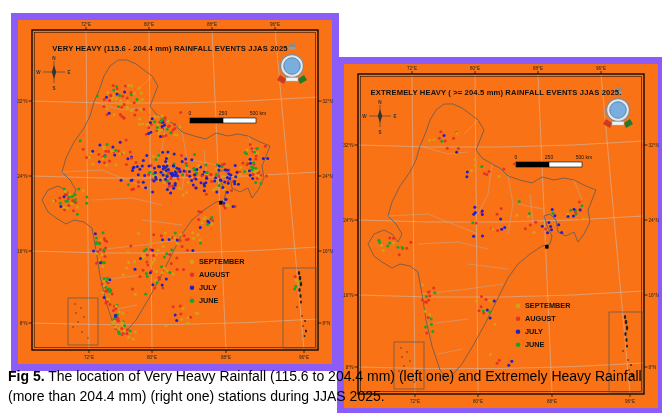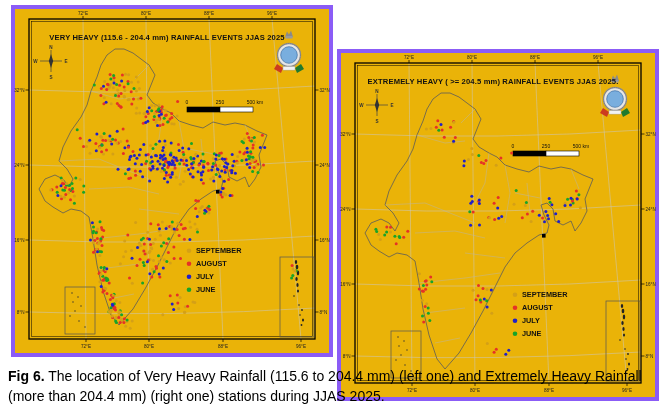--- a/index.html
+++ b/index.html
@@ -5,8 +5,8 @@
   html,body{margin:0;padding:0;}
   body{width:662px;height:413px;background:#ffffff;position:relative;
        font-family:"Liberation Sans",sans-serif;}
-  .panel{position:absolute;top:5px;width:314px;height:344px;
-         border:4px solid #8b5cf6;background:#eab308;box-sizing:content-box;}
+  .panel{position:absolute;top:13px;width:314px;height:344px;
+         border:7px solid #8b5cf6;background:#f97316;box-sizing:content-box;}
   #panel-left{left:11px;}
   #panel-right{left:337px;margin-top:44px;}
   .panel svg{display:block;overflow:visible;}

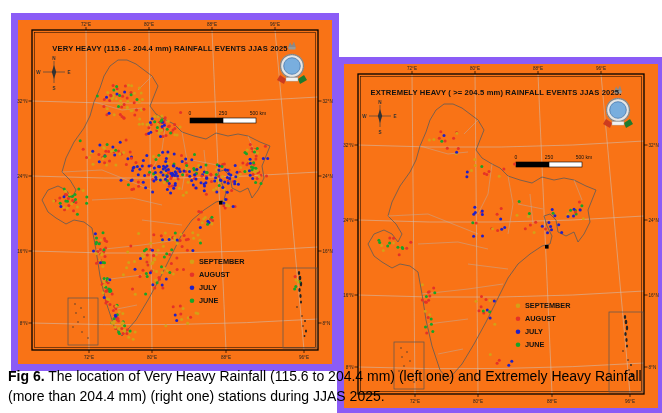--- a/index.html
+++ b/index.html
@@ -1008,7 +1008,7 @@
 </div>
 
 <div class="caption">
-  <b>Fig 6.</b><span> The location of Very Heavy Rainfall (115.6 to 204.4 mm) (left one) and Extremely Heavy Rainfall (more than 204.4 mm) (right one) stations during JJAS 2025.</span>
+  <b>Fig 5.</b><span> The location of Very Heavy Rainfall (115.6 to 204.4 mm) (left one) and Extremely Heavy Rainfall (more than 204.4 mm) (right one) stations during JJAS 2025.</span>
 </div>
 
 </body></html>

